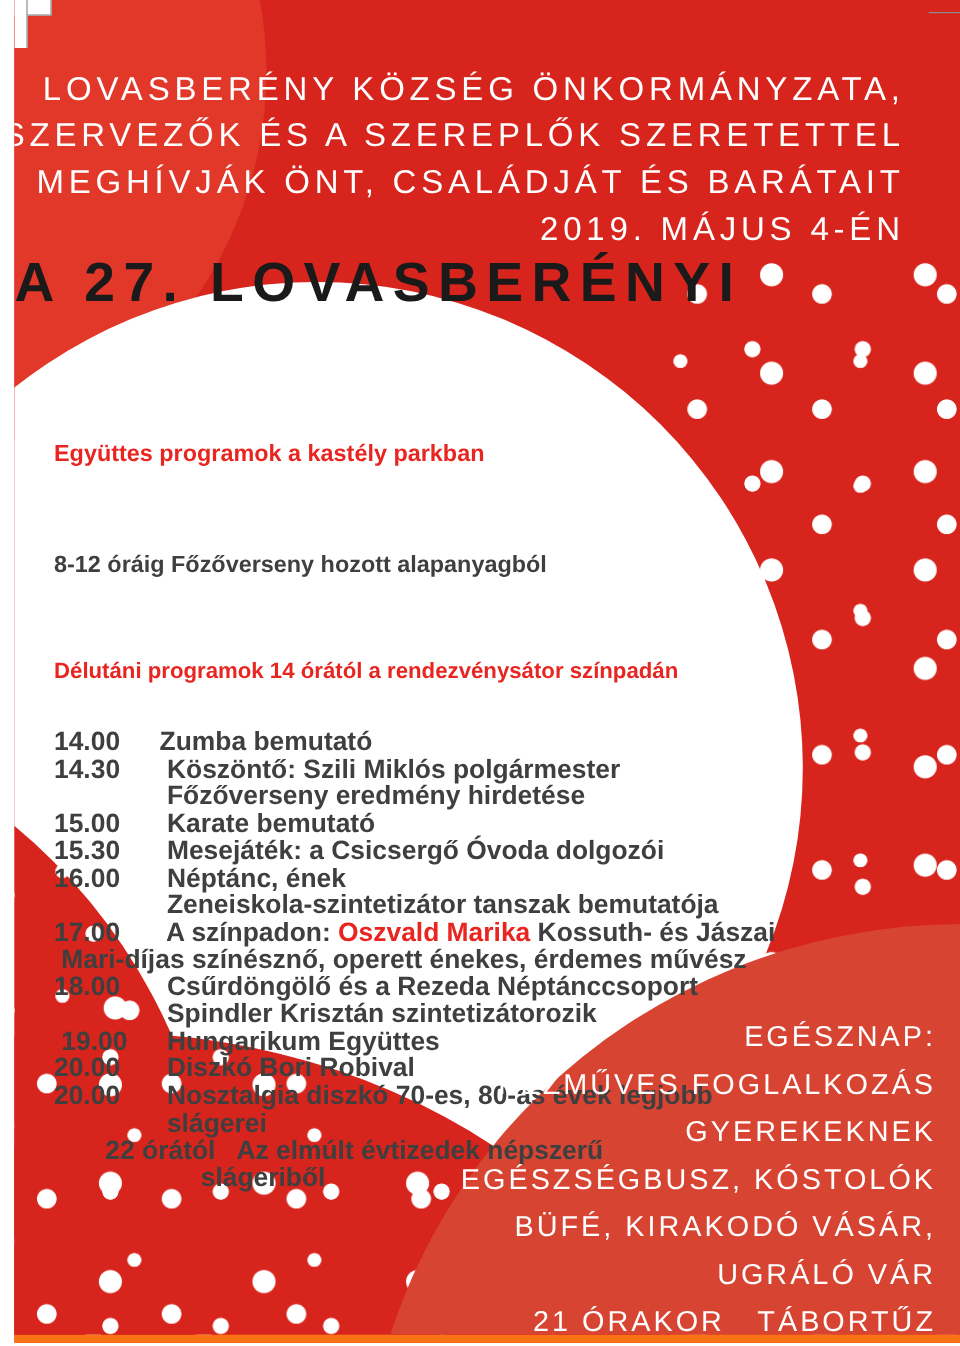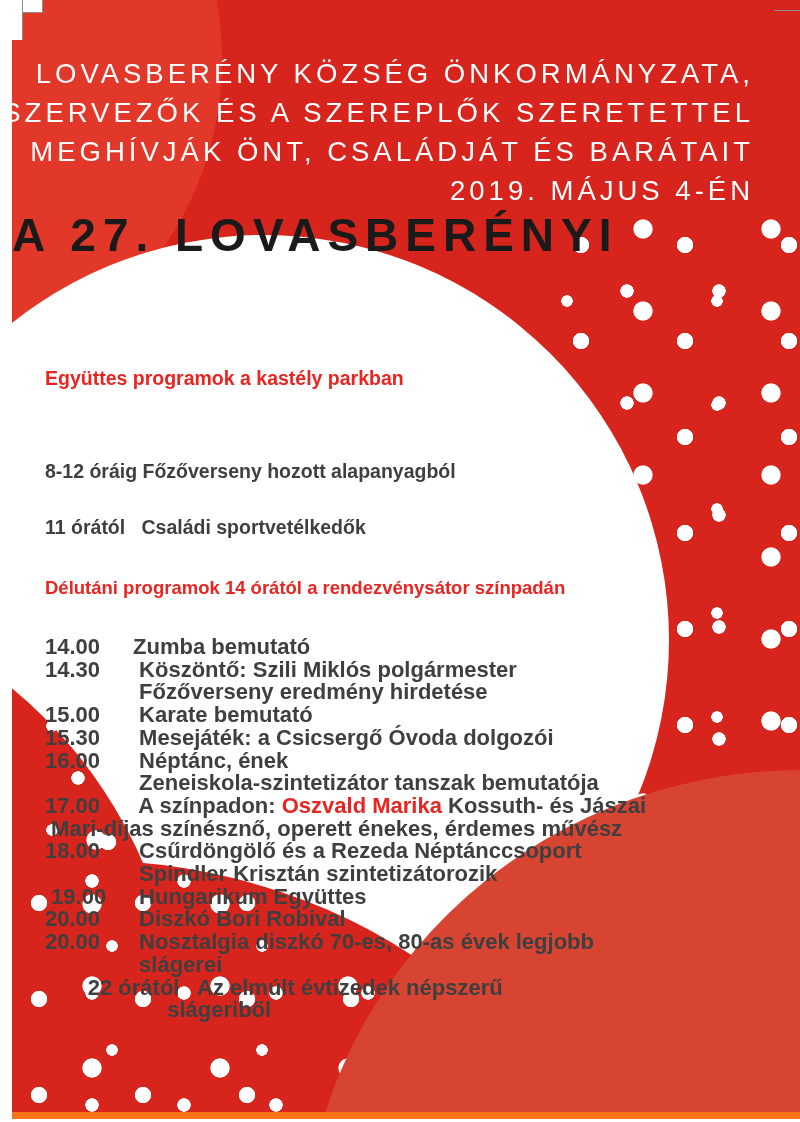--- a/index.html
+++ b/index.html
@@ -80,7 +80,7 @@
 
     <div class="program">
       <div class="phead">Együttes programok a kastély parkban</div>
-      <div><div class="mrow">8-12 óráig Főzőverseny hozott alapanyagból</div><div class="mrow">11 órától   Családi sportvetélkedők</div></div>
+      <div><div class="mrow">8-12 óráig Főzőverseny hozott alapanyagból</div></div>
       <div class="phead phead2">Délutáni programok 14 órától a rendezvénysátor színpadán</div>
       <div><div class="arow"><span class="time">14.00</span><span>Zumba bemutató</span></div><div class="arow"><span class="time">14.30</span><span> Köszöntő: Szili Miklós polgármester</span></div><div class="arow"><span class="time"></span><span> Főzőverseny eredmény hirdetése</span></div><div class="arow"><span class="time">15.00</span><span> Karate bemutató</span></div><div class="arow"><span class="time">15.30</span><span> Mesejáték: a Csicsergő Óvoda dolgozói</span></div><div class="arow"><span class="time">16.00</span><span> Néptánc, ének</span></div><div class="arow"><span class="time"></span><span> Zeneiskola-szintetizátor tanszak bemutatója</span></div><div class="arow"><span class="time">17.00</span><span><span> A színpadon: </span><span class="red">Oszvald Marika</span><span> Kossuth- és Jászai</span></span></div><div class="arow free"> Mari-díjas színésznő, operett énekes, érdemes művész</div><div class="arow"><span class="time">18.00</span><span> Csűrdöngölő és a Rezeda Néptánccsoport</span></div><div class="arow"><span class="time"></span><span> Spindler Krisztán szintetizátorozik</span></div><div class="arow"><span class="time"> 19.00</span><span> Hungarikum Együttes</span></div><div class="arow"><span class="time">20.00</span><span> Diszkó Bori Robival</span></div><div class="arow"><span class="time">20.00</span><span> Nosztalgia diszkó 70-es, 80-as évek legjobb</span></div><div class="arow"><span class="time"></span><span> slágerei</span></div><div class="arow free">       22 órától   Az elmúlt évtizedek népszerű</div><div class="arow free">                    slágeriből</div></div>
     </div>

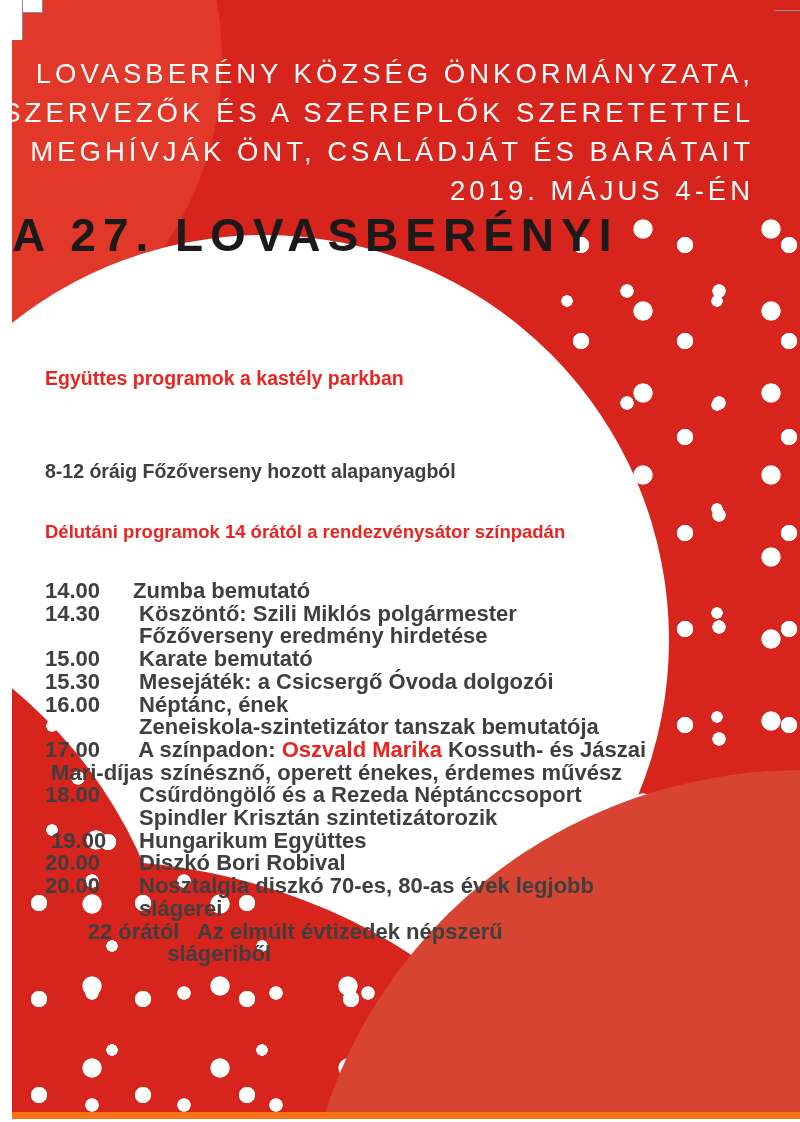--- a/index.html
+++ b/index.html
@@ -43,7 +43,7 @@
   .program{position:absolute;left:33px;top:330px;width:710px;z-index:5;
     color:var(--text-dark);font-weight:700;white-space:pre;}
   .phead{color:var(--heading-red);font-size:19.5px;line-height:25px;}
-  .phead2{font-size:18.5px;}
+  .phead2{margin-top:27px;font-size:18.5px;}
   .mrow{font-size:19.5px;line-height:23px;margin-top:33px;}
   .arow{font-size:22px;line-height:22.7px;}
   .arow .time{display:inline-block;width:88px;white-space:pre;}

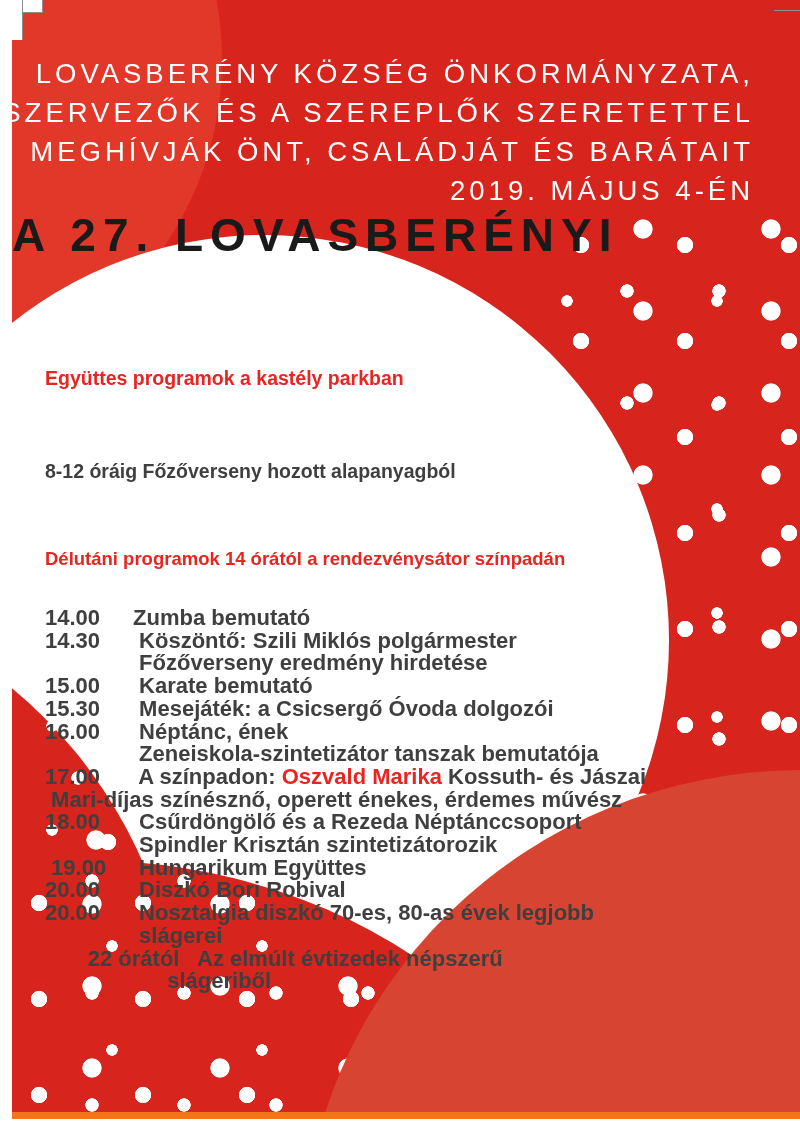--- a/index.html
+++ b/index.html
@@ -85,6 +85,7 @@
       <div><div class="arow"><span class="time">14.00</span><span>Zumba bemutató</span></div><div class="arow"><span class="time">14.30</span><span> Köszöntő: Szili Miklós polgármester</span></div><div class="arow"><span class="time"></span><span> Főzőverseny eredmény hirdetése</span></div><div class="arow"><span class="time">15.00</span><span> Karate bemutató</span></div><div class="arow"><span class="time">15.30</span><span> Mesejáték: a Csicsergő Óvoda dolgozói</span></div><div class="arow"><span class="time">16.00</span><span> Néptánc, ének</span></div><div class="arow"><span class="time"></span><span> Zeneiskola-szintetizátor tanszak bemutatója</span></div><div class="arow"><span class="time">17.00</span><span><span> A színpadon: </span><span class="red">Oszvald Marika</span><span> Kossuth- és Jászai</span></span></div><div class="arow free"> Mari-díjas színésznő, operett énekes, érdemes művész</div><div class="arow"><span class="time">18.00</span><span> Csűrdöngölő és a Rezeda Néptánccsoport</span></div><div class="arow"><span class="time"></span><span> Spindler Krisztán szintetizátorozik</span></div><div class="arow"><span class="time"> 19.00</span><span> Hungarikum Együttes</span></div><div class="arow"><span class="time">20.00</span><span> Diszkó Bori Robival</span></div><div class="arow"><span class="time">20.00</span><span> Nosztalgia diszkó 70-es, 80-as évek legjobb</span></div><div class="arow"><span class="time"></span><span> slágerei</span></div><div class="arow free">       22 órától   Az elmúlt évtizedek népszerű</div><div class="arow free">                    slágeriből</div></div>
     </div>
 
+    <div class="evening"><div class="eline">EGÉSZNAP:</div><div class="eline">KÉZMŰVES FOGLALKOZÁS</div><div class="eline">GYEREKEKNEK</div><div class="eline">EGÉSZSÉGBUSZ, KÓSTOLÓK</div><div class="eline">BÜFÉ, KIRAKODÓ VÁSÁR,</div><div class="eline">UGRÁLÓ VÁR</div><div class="eline">21 ÓRAKOR   TÁBORTŰZ</div></div>
 
     <div class="crop-a"></div>
     <div class="crop-b"></div>

